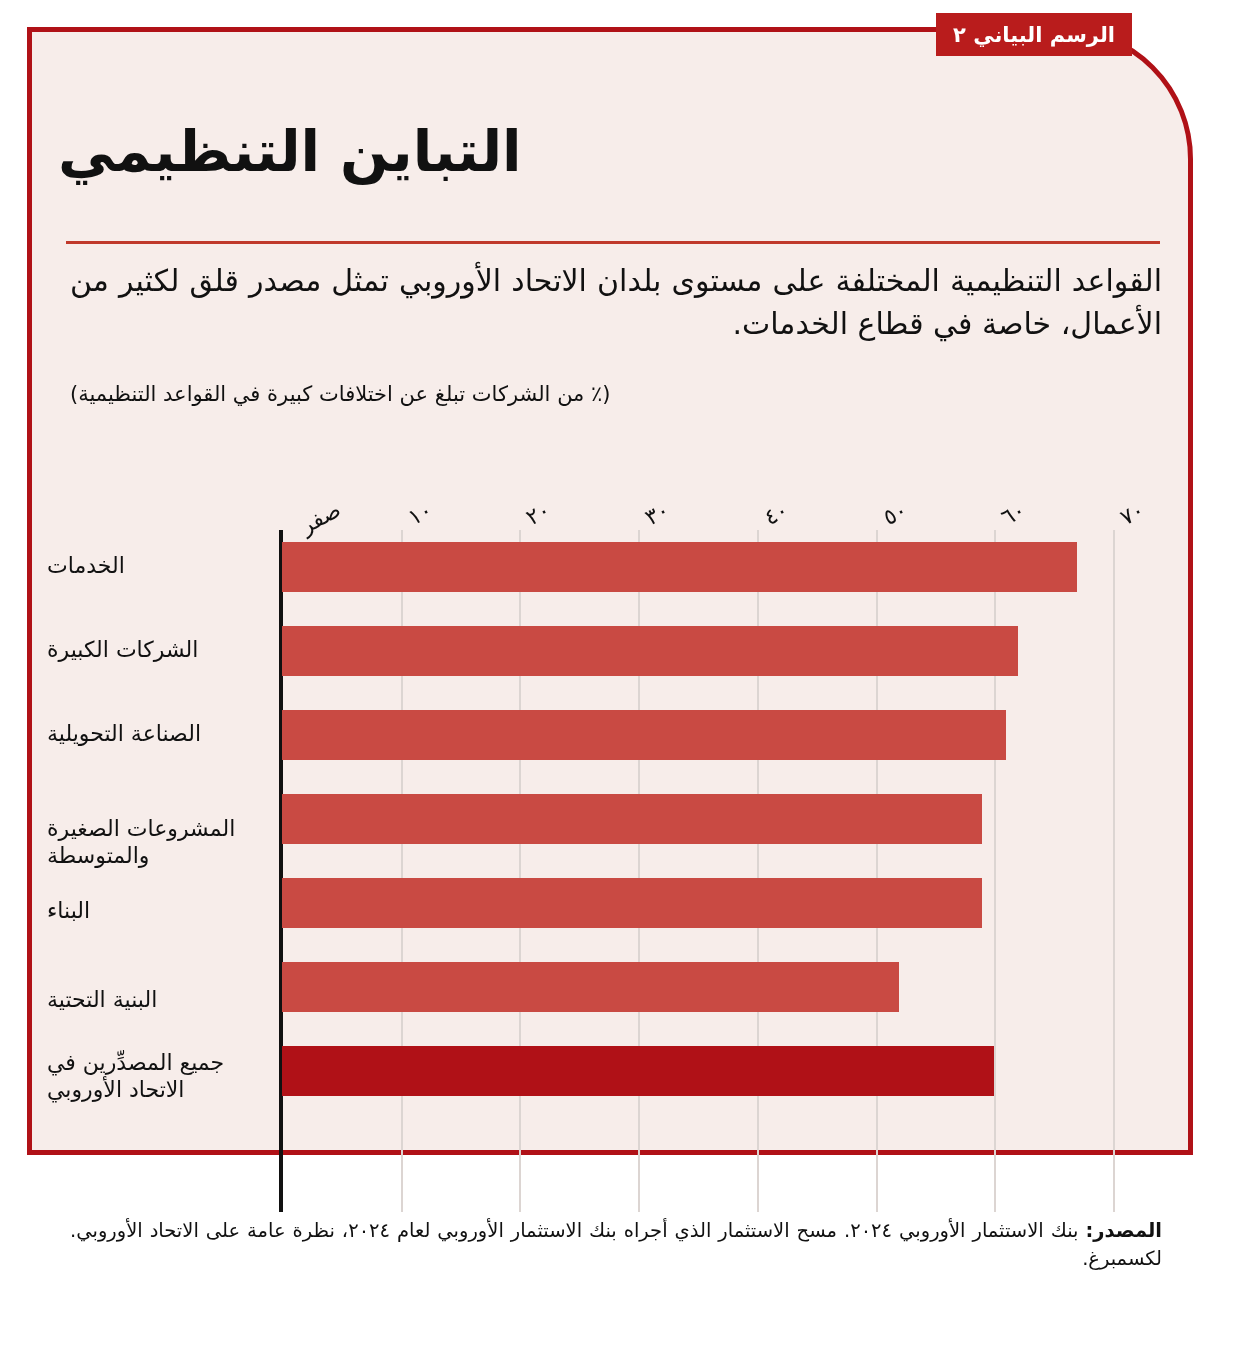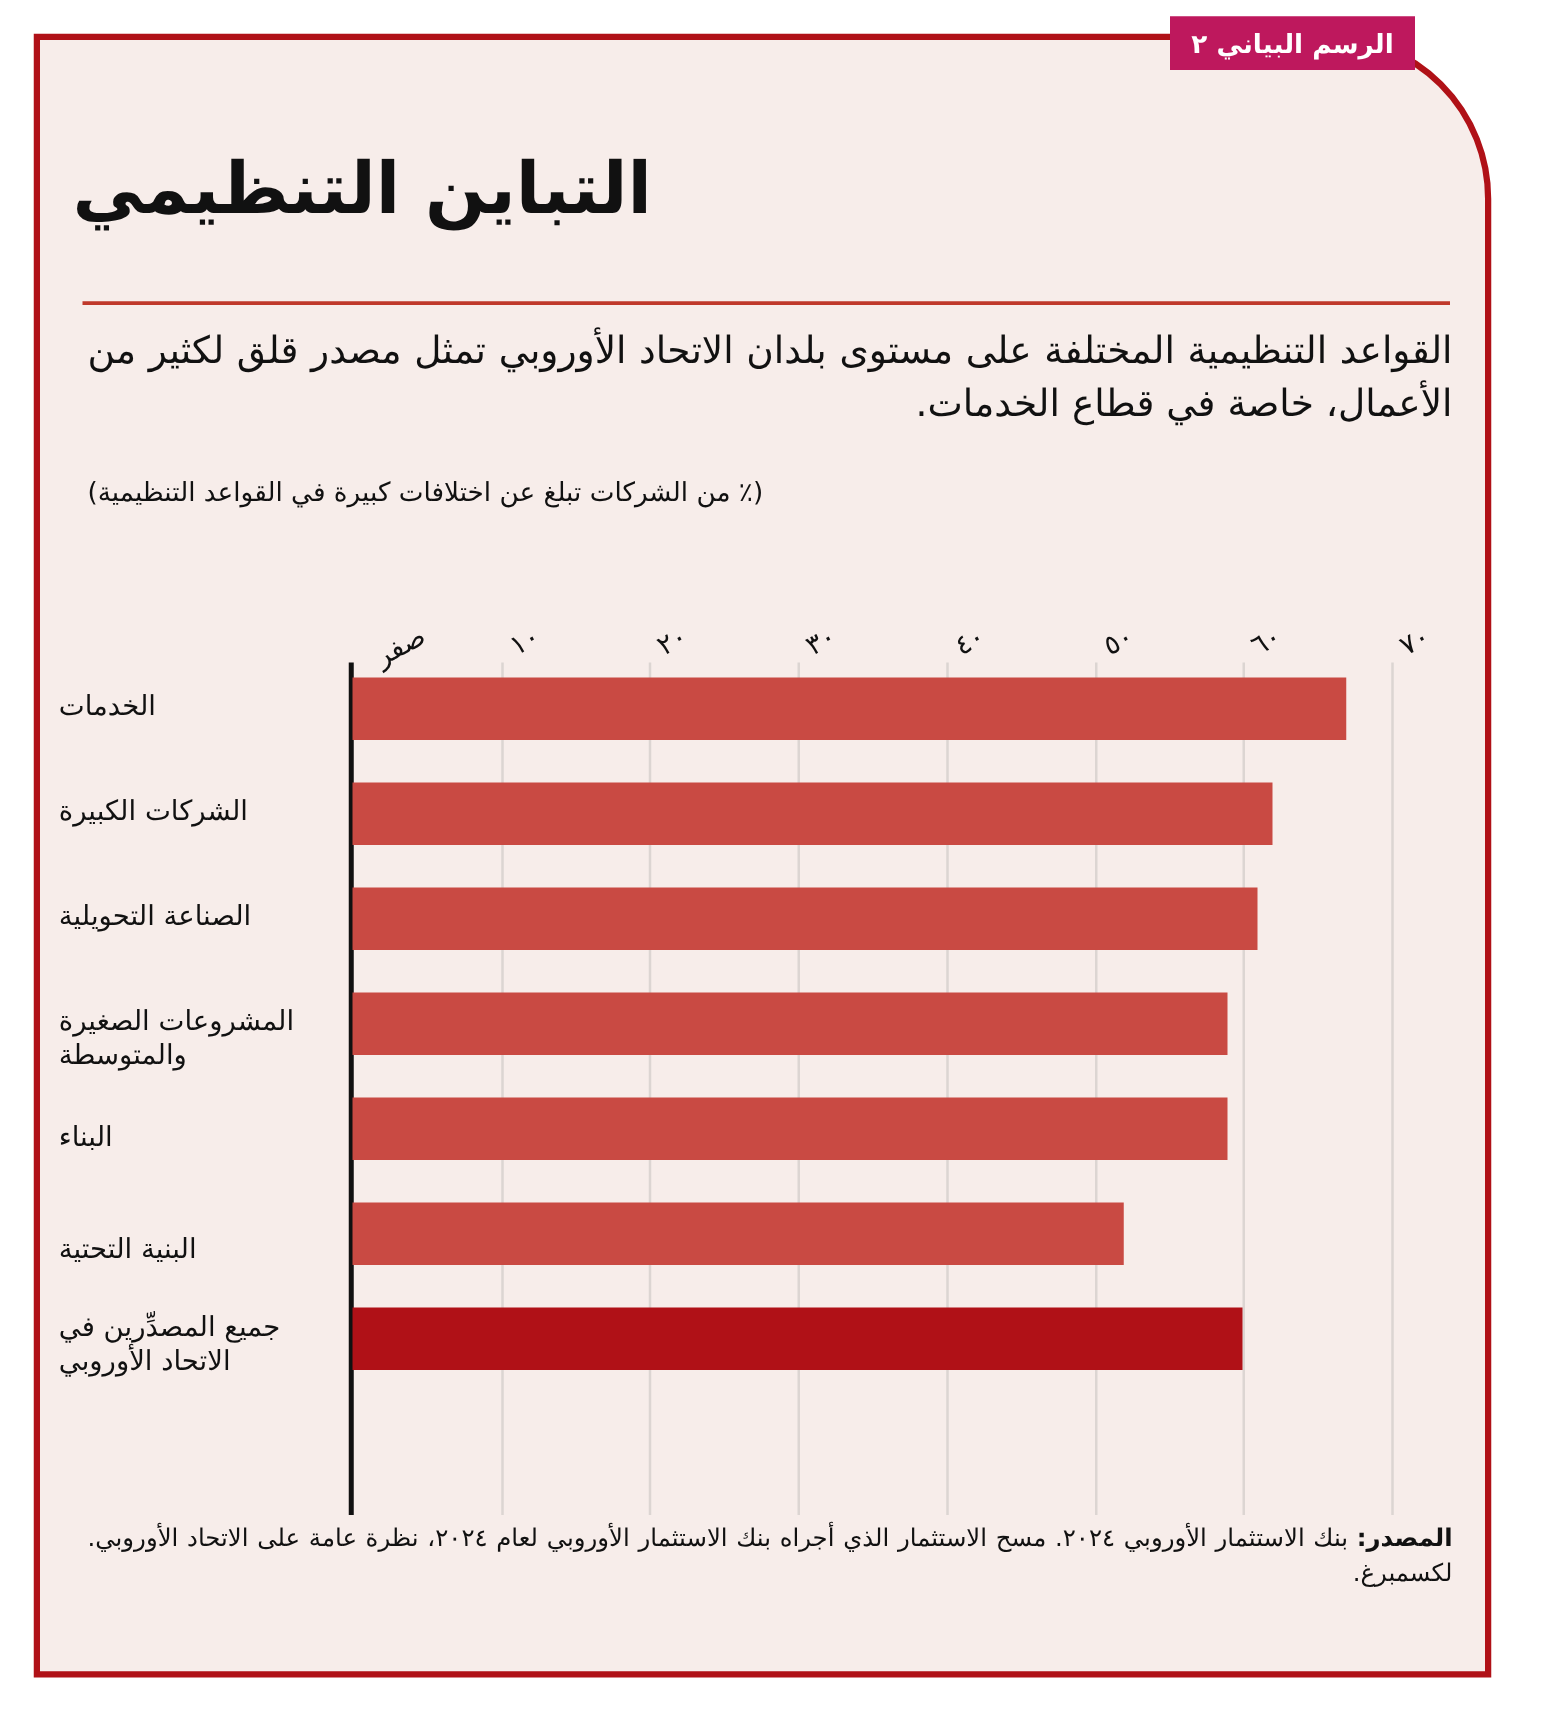--- a/index.html
+++ b/index.html
@@ -32,7 +32,7 @@
     top: 13px;
     width: 196px;
     height: 43px;
-    background: #be185d;
+    background: #b91c1c;
     color: #ffffff;
     font-size: 21px;
     font-weight: bold;

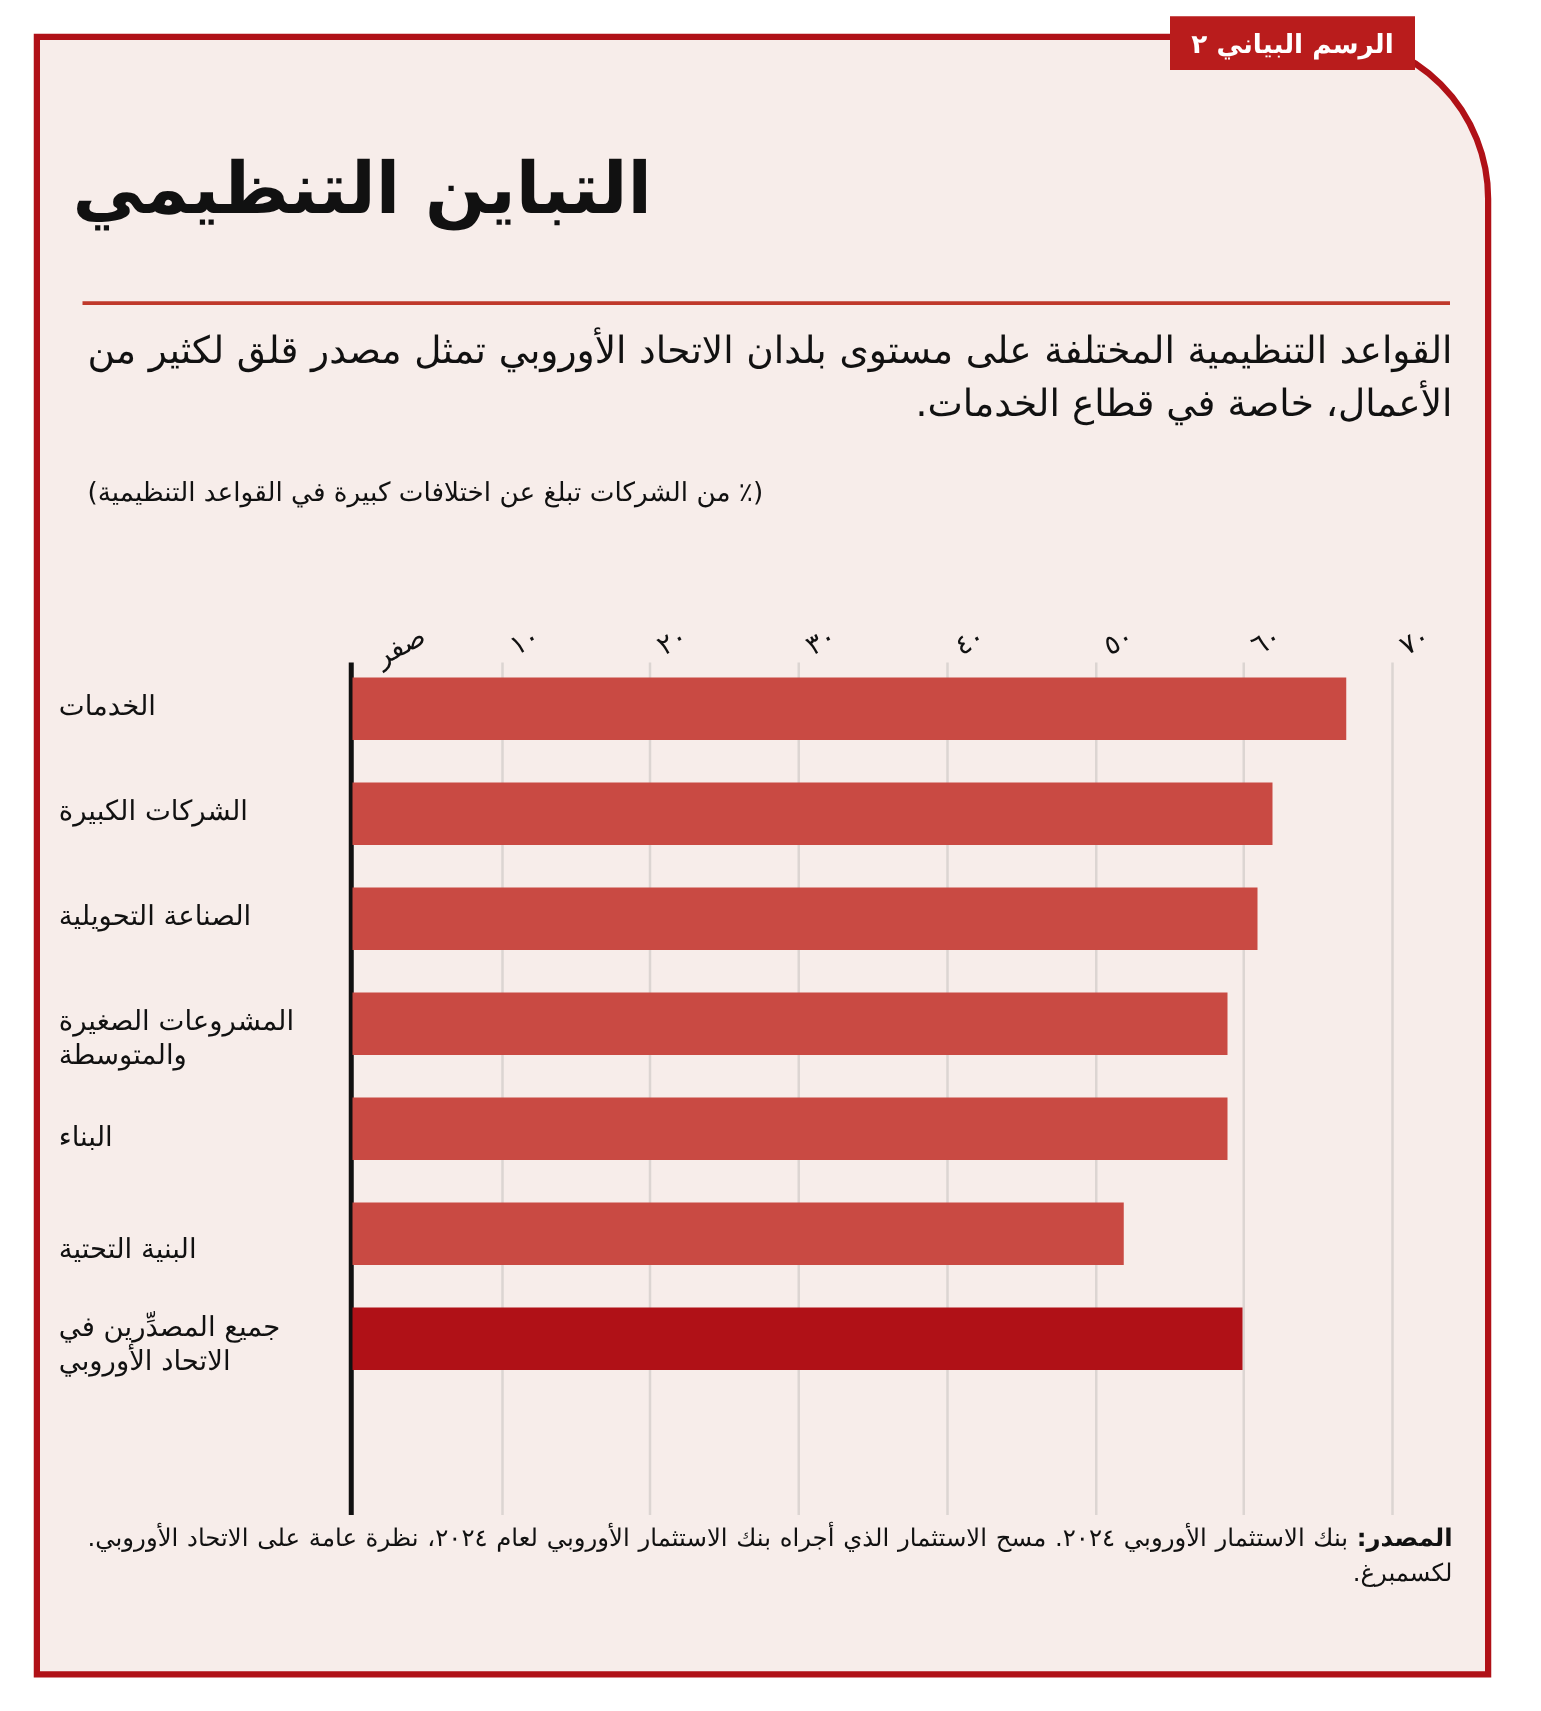--- a/index.html
+++ b/index.html
@@ -19,7 +19,7 @@
     left: 27px;
     top: 27px;
     width: 1166px;
-    height: 1315px;
+    height: 1128px;
     background: #F7EDEA;
     border: 5px solid #B01117;
     border-top-right-radius: 132px;

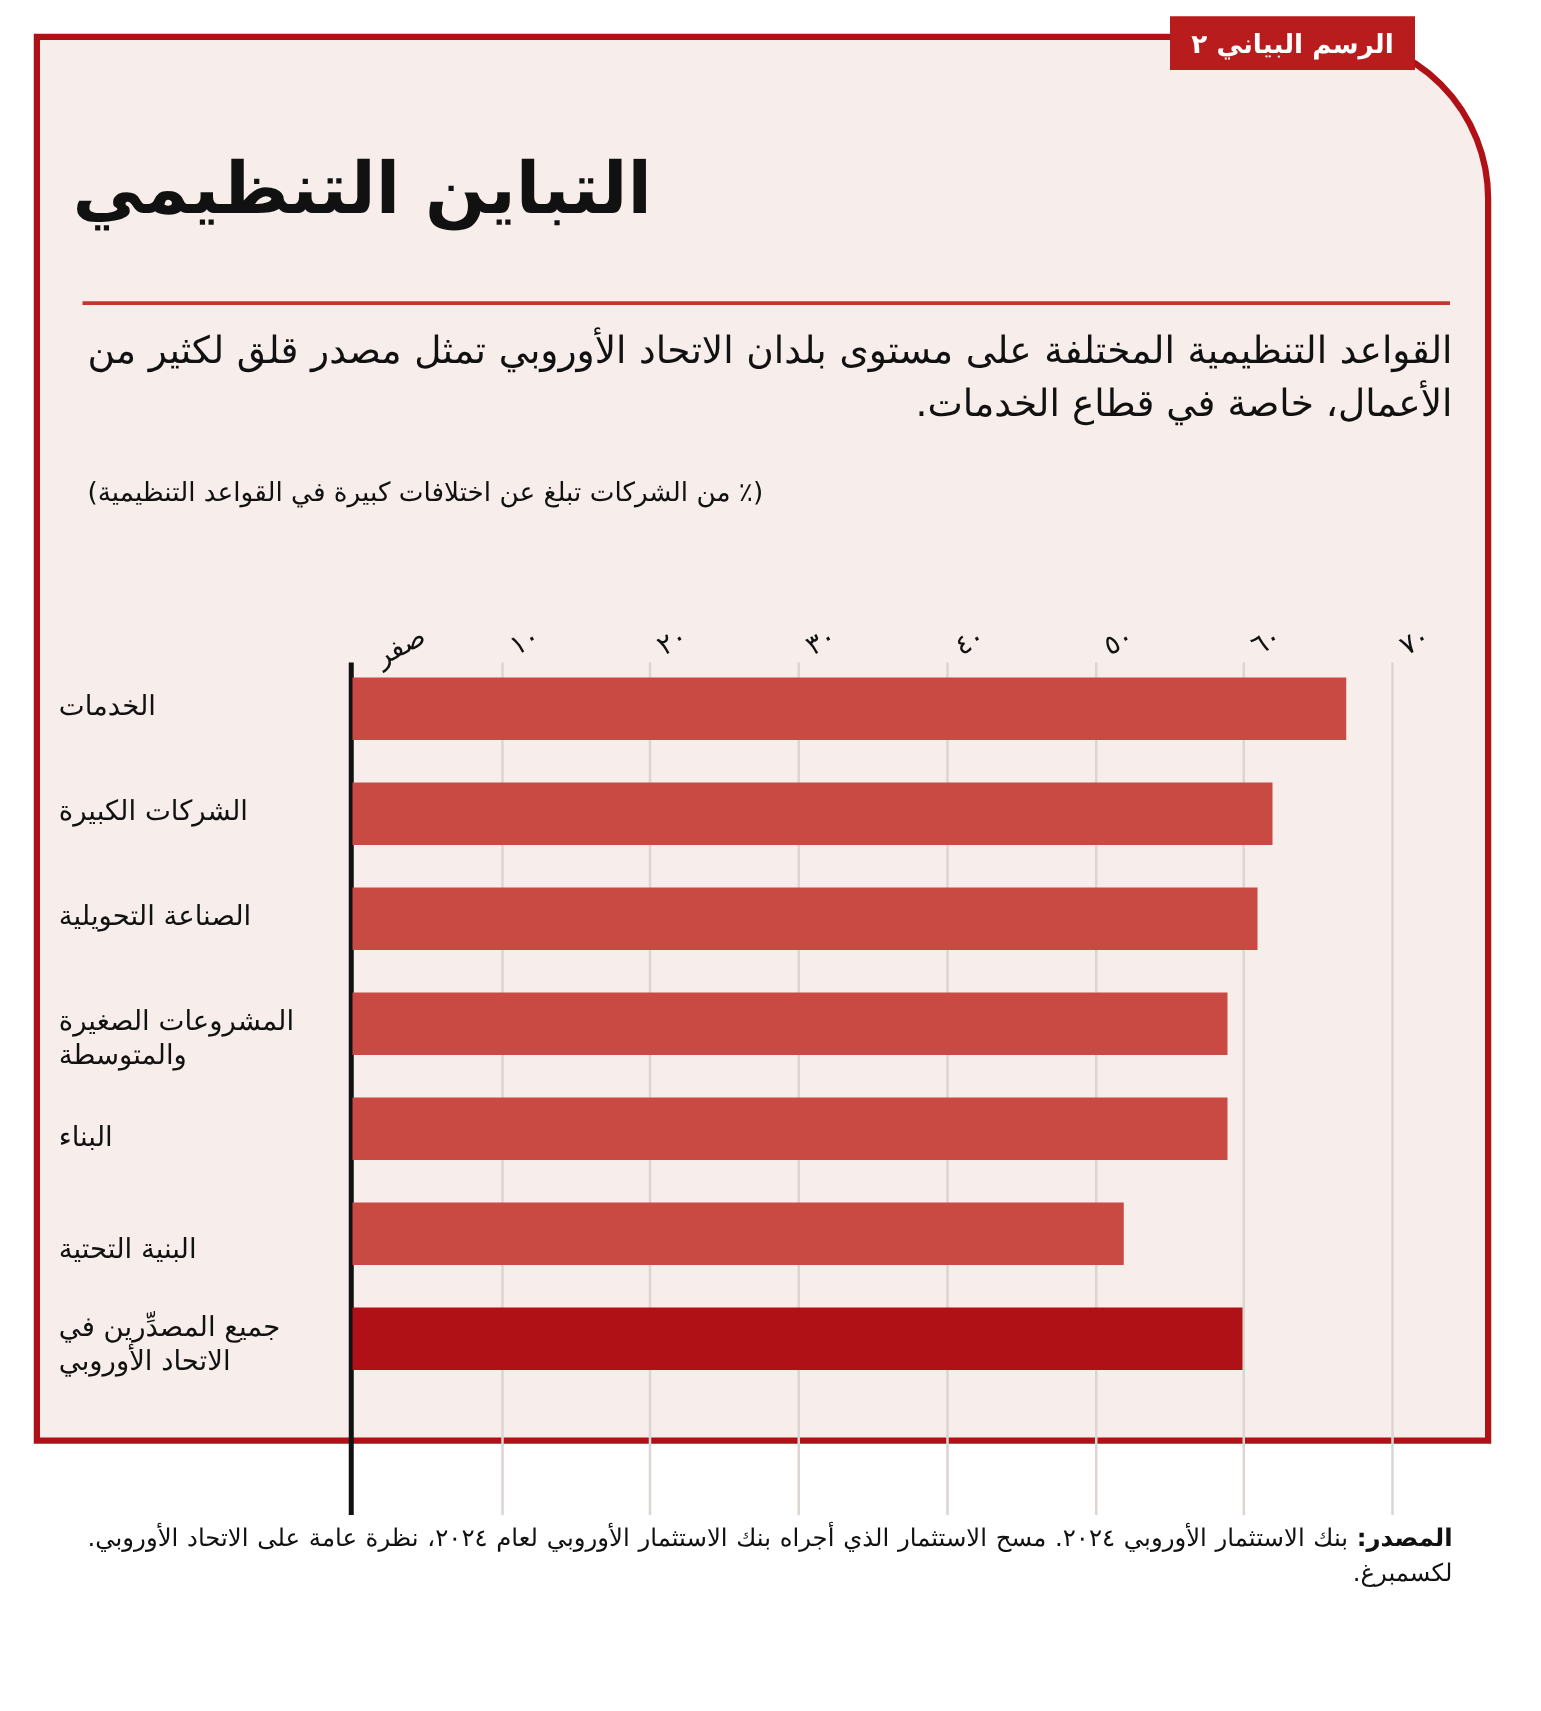--- a/index.html
+++ b/index.html
@@ -213,7 +213,7 @@
       <div class="cat-label" style="top: 81px;">الخدمات</div>
       <div class="cat-label" style="top: 165px;">الشركات الكبيرة</div>
       <div class="cat-label" style="top: 249px;">الصناعة التحويلية</div>
-      <div class="cat-label" style="top: 333px;">المشروعات الصغيرة والمتوسطة</div>
+      <div class="cat-label" style="top: 344px;">المشروعات الصغيرة والمتوسطة</div>
       <div class="cat-label" style="top: 426px;">البناء</div>
       <div class="cat-label" style="top: 515px;">البنية التحتية</div>
       <div class="cat-label strong" style="top: 578px;">جميع المصدِّرين في الاتحاد الأوروبي</div>

